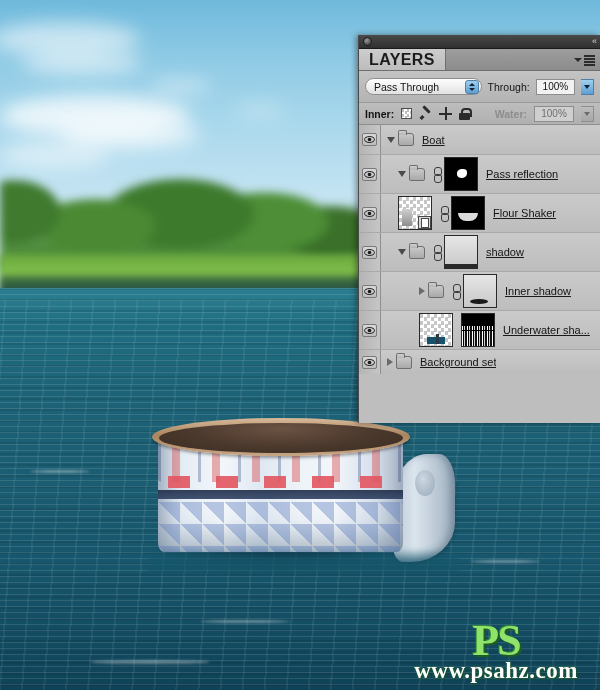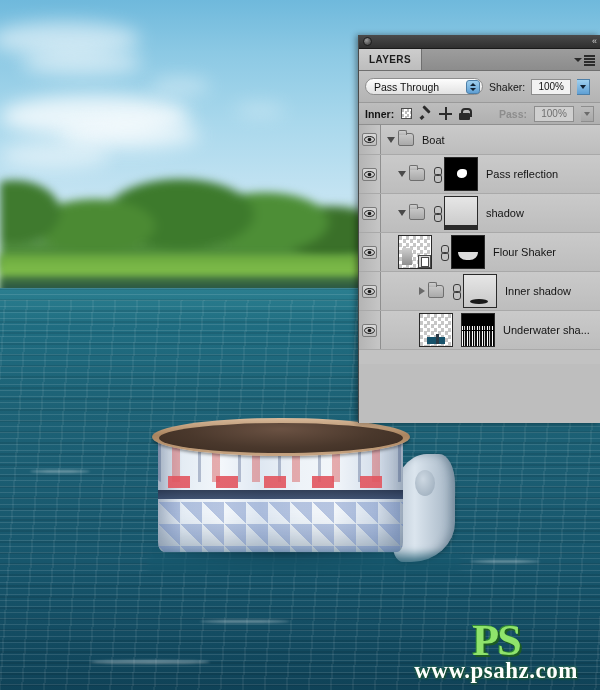--- a/index.html
+++ b/index.html
@@ -198,7 +198,7 @@
   }
   .tab {
     padding:0 10px; display:flex; align-items:center;
-    font-size:10px; font-weight:bold; letter-spacing:.4px; color:#1c1c1c;
+    font-size:16px; font-weight:bold; letter-spacing:.4px; color:#1c1c1c;
     background:linear-gradient(to bottom,#cdcdcd,#bdbdbd);
     border-right:1px solid #6f6f6f;
   }

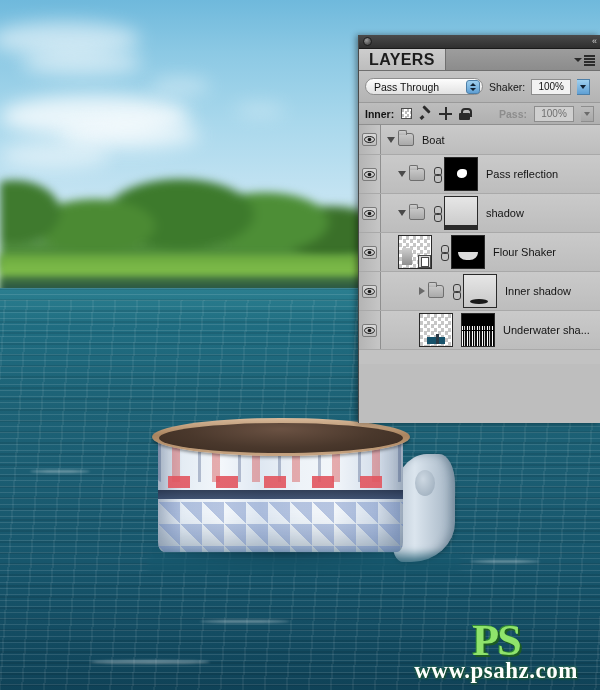--- a/index.html
+++ b/index.html
@@ -481,7 +481,7 @@
             <i class="ca-dn"></i>
         </span>
       </div>
-      <span class="oplabel">Shaker:</span>
+      <span class="oplabel">Through:</span>
       <span class="numbox">100%</span>
       <span class="numarrow">
           <i></i>

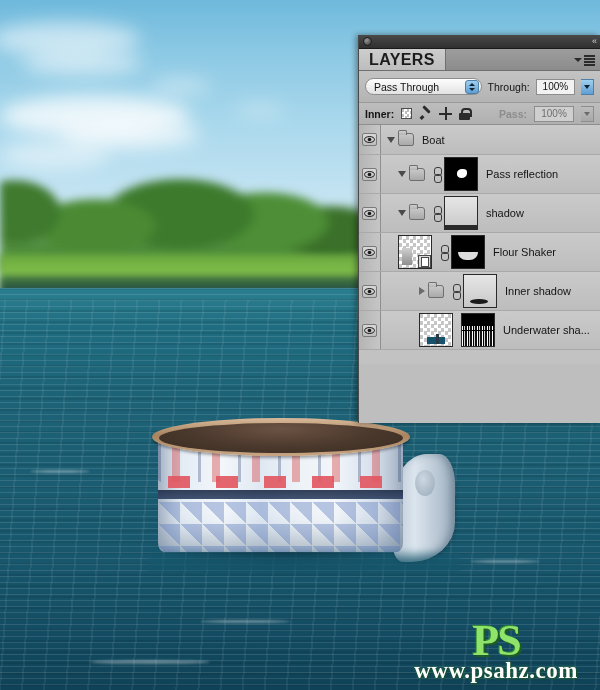--- a/index.html
+++ b/index.html
@@ -494,7 +494,7 @@
       <span class="lk-brush"></span>
       <span class="lk-move"></span>
       <span class="lk-lock"></span>
-      <span class="fill-label">Pass:</span>
+      <span class="fill-label">Water:</span>
       <span class="numbox dim">100%</span>
       <span class="numarrow dim">
           <i></i>

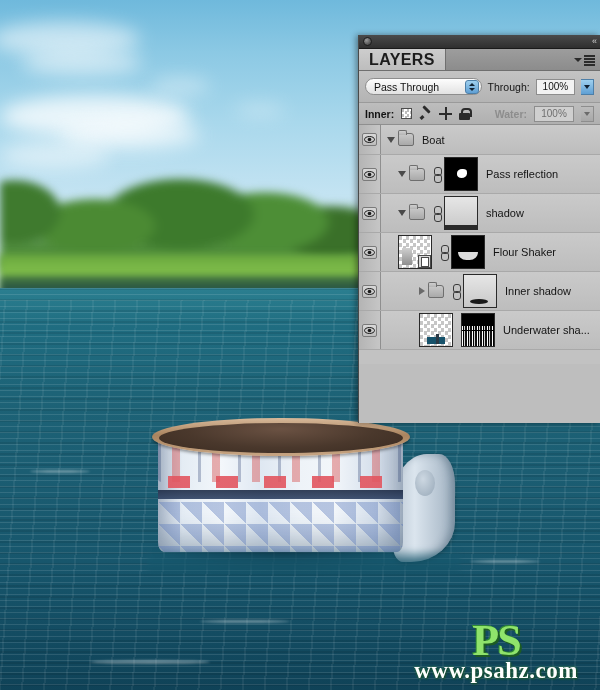--- a/index.html
+++ b/index.html
@@ -272,6 +272,7 @@
     position:relative; display:flex; align-items:center; height:100%;
     border-bottom:1px solid #a9a9a9;
     background: linear-gradient(to bottom,#cacaca,#bdbdbd);
+    text-decoration: underline;
   }
   .eyecell {
     width:22px; height:100%; display:flex; align-items:center; justify-content:center;

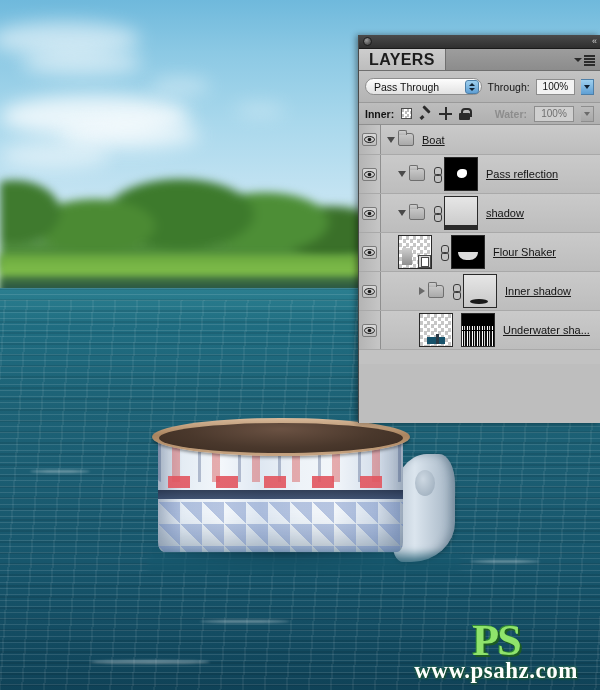--- a/index.html
+++ b/index.html
@@ -551,13 +551,15 @@
           </span>
         </div>
         <div class="rowbody" style="padding-left:17px;">
-          <span class="disc down"></span>
-          <span class="folder"></span>
+          <span class="thumb big checker">
+            <i class="art-mini-obj"></i>
+            <i class="so-badge"></i>
+          </span>
           <span class="link"></span>
-          <span class="thumb big art-grey">
-            <i class="art-dark-strip"></i>
-          </span>
-          <span class="lname">shadow</span>
+          <span class="thumb big art-maskblack">
+            <i class="art-white-bowl"></i>
+          </span>
+          <span class="lname">Flour Shaker</span>
         </div>
       </div>
 
@@ -571,15 +573,13 @@
           </span>
         </div>
         <div class="rowbody" style="padding-left:17px;">
-          <span class="thumb big checker">
-            <i class="art-mini-obj"></i>
-            <i class="so-badge"></i>
-          </span>
+          <span class="disc down"></span>
+          <span class="folder"></span>
           <span class="link"></span>
-          <span class="thumb big art-maskblack">
-            <i class="art-white-bowl"></i>
-          </span>
-          <span class="lname">Flour Shaker</span>
+          <span class="thumb big art-grey">
+            <i class="art-dark-strip"></i>
+          </span>
+          <span class="lname">shadow</span>
         </div>
       </div>
 

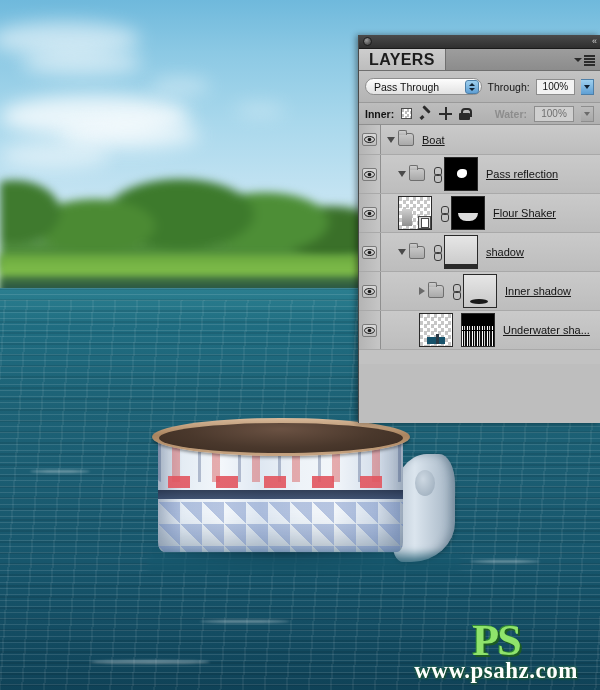--- a/index.html
+++ b/index.html
@@ -628,6 +628,21 @@
         </div>
       </div>
 
+      <div class="row" style="height:24px;border-bottom:none;">
+        <div class="eyecell">
+          <span class="eye">
+            <svg width="11" height="7" viewBox="0 0 11 7">
+                <ellipse cx="5.5" cy="3.5" rx="5" ry="3" fill="none" stroke="#1a1a1a" stroke-width="1"></ellipse>
+                <circle cx="5.5" cy="3.5" r="1.8" fill="#1a1a1a"></circle>
+              </svg>
+          </span>
+        </div>
+        <div class="rowbody" style="padding-left:6px;">
+          <span class="disc right"></span>
+          <span class="folder"></span>
+          <span class="lname">Background set</span>
+        </div>
+      </div>
 
     </div>
 

